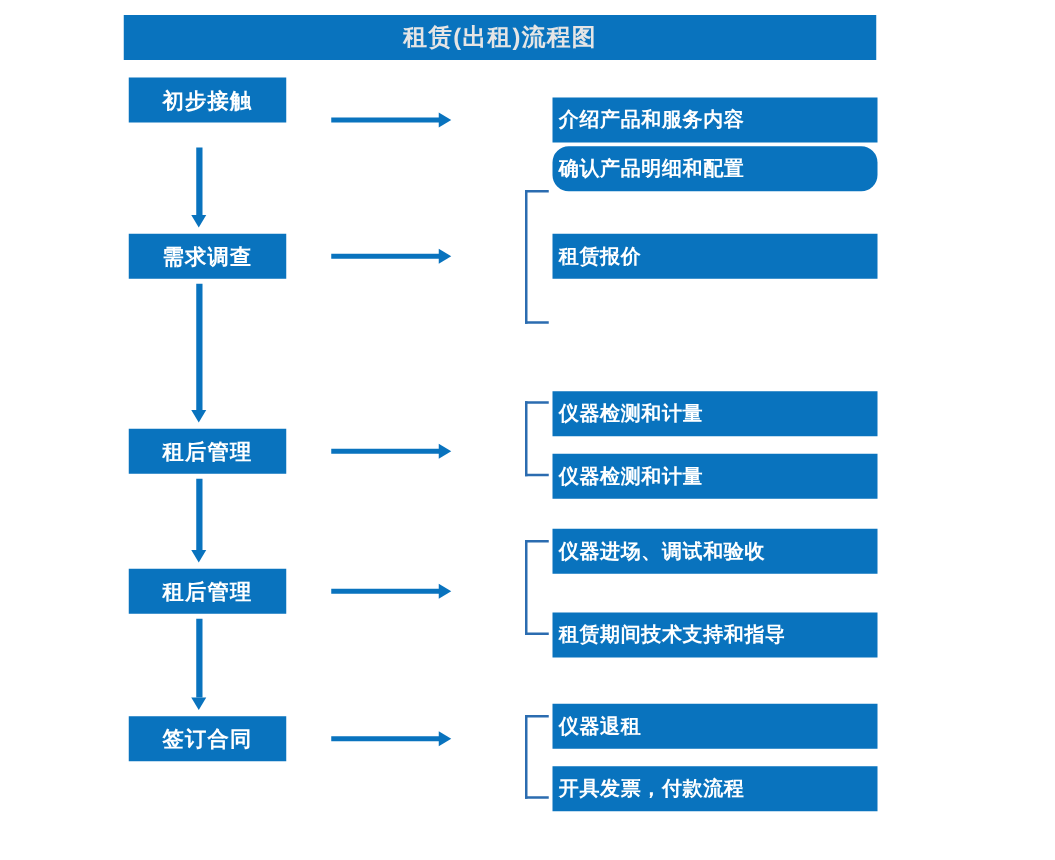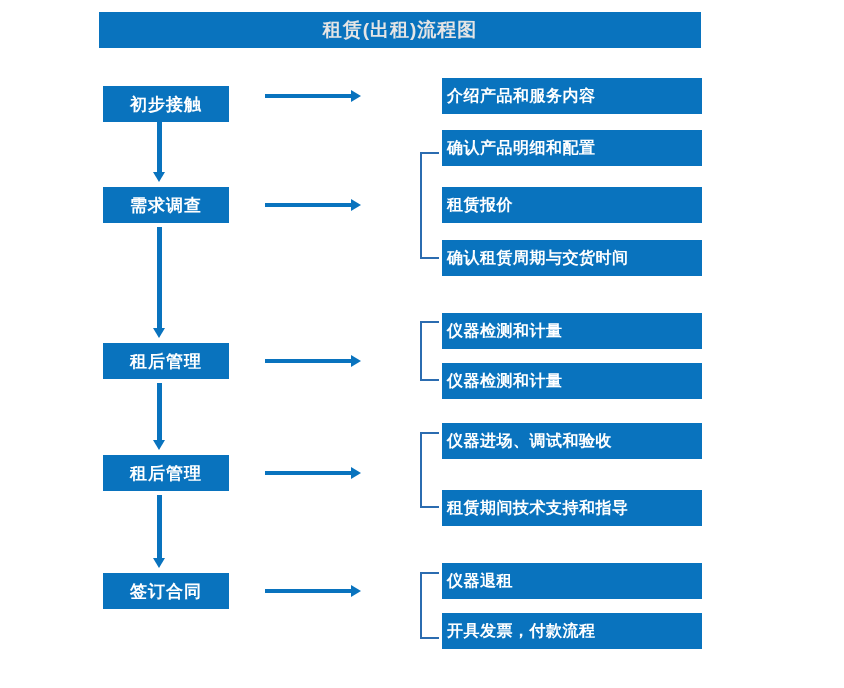--- a/index.html
+++ b/index.html
@@ -137,7 +137,7 @@
 
   <div class="title-bar">租赁(出租)流程图</div>
 
-  <div class="stage-box" style="left:103px; top:86px;">初步接触</div>
+  <div class="stage-box" style="left:103px; top:62px;">初步接触</div>
 
   <div class="stage-box" style="left:103px; top:187px;font-family:Liberation Mono, monospace;">需求调查</div>
 

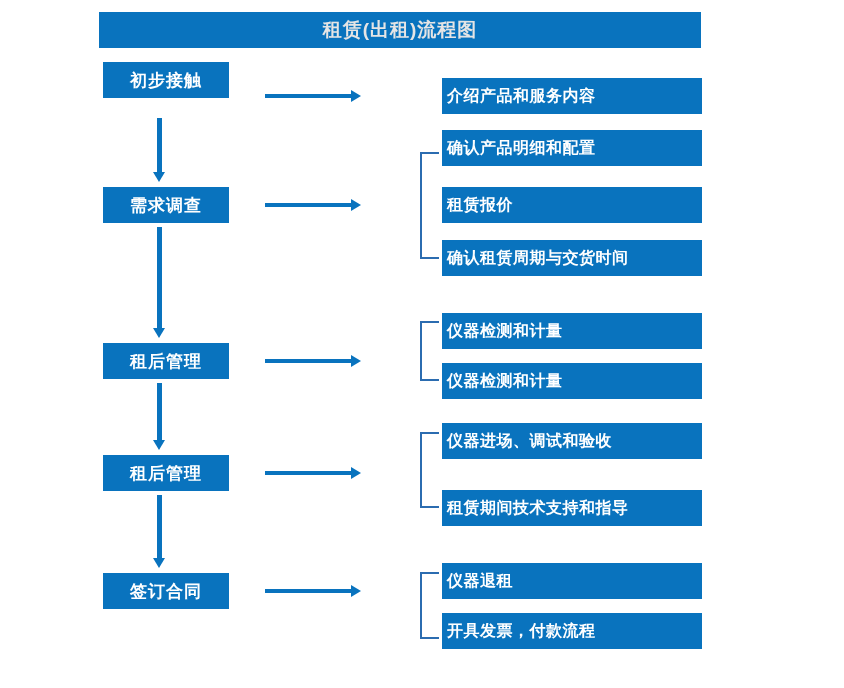--- a/index.html
+++ b/index.html
@@ -202,7 +202,7 @@
 
   <div class="task-box" style="top:78px;">介绍产品和服务内容</div>
 
-  <div class="task-box" style="top:130px;">确认产品明细和配置</div>
+  <div class="task-box" style="top:117px;border-radius:13px;">确认产品明细和配置</div>
   <div class="task-box" style="top:187px;">租赁报价</div>
   <div class="task-box" style="top:240px;">确认租赁周期与交货时间</div>
 

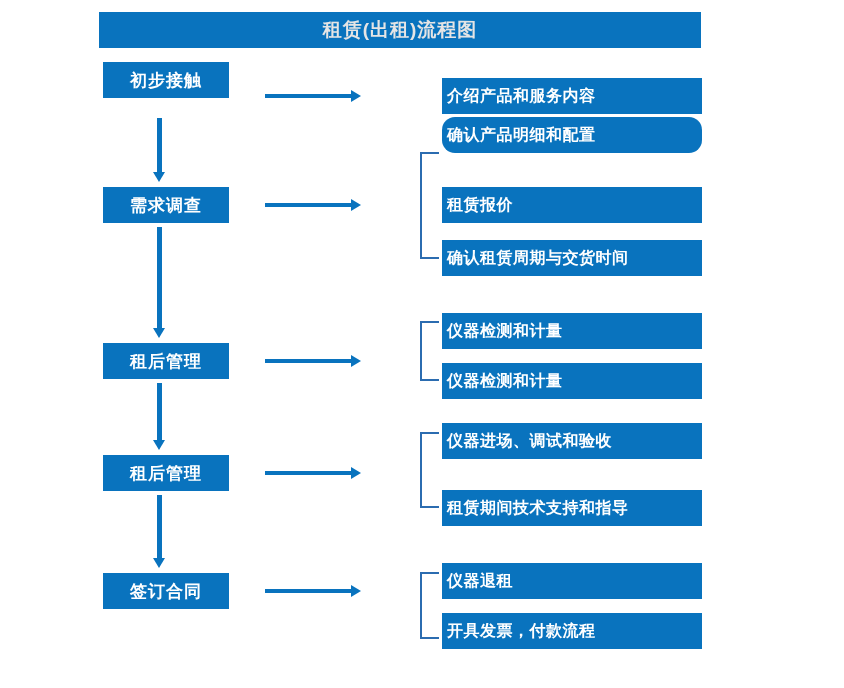--- a/index.html
+++ b/index.html
@@ -204,7 +204,6 @@
 
   <div class="task-box" style="top:117px;border-radius:13px;">确认产品明细和配置</div>
   <div class="task-box" style="top:187px;">租赁报价</div>
-  <div class="task-box" style="top:240px;">确认租赁周期与交货时间</div>
 
   <div class="task-box" style="top:313px;">仪器检测和计量</div>
   <div class="task-box" style="top:363px;">仪器检测和计量</div>

